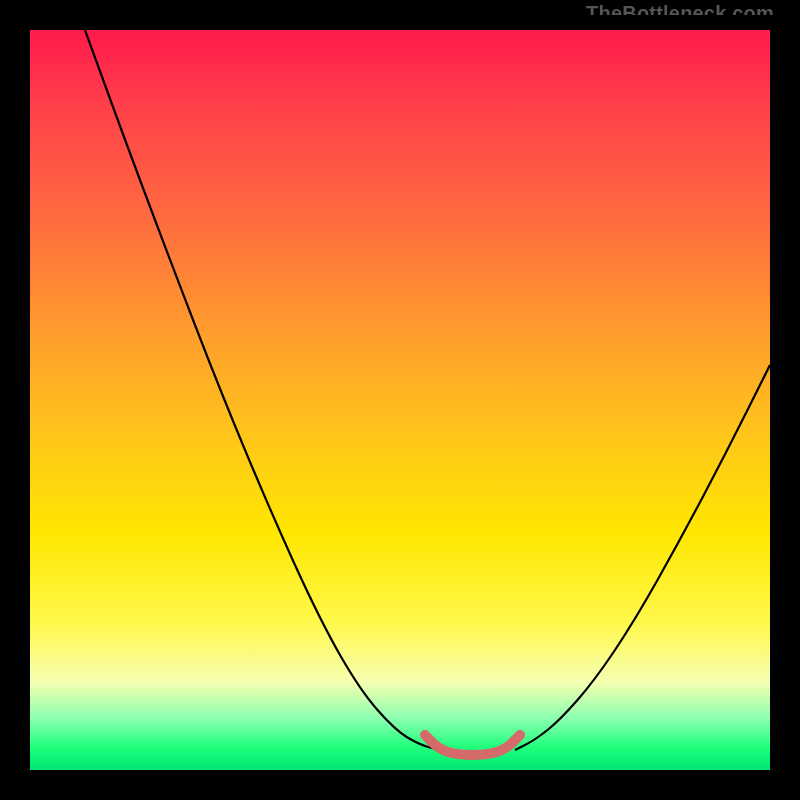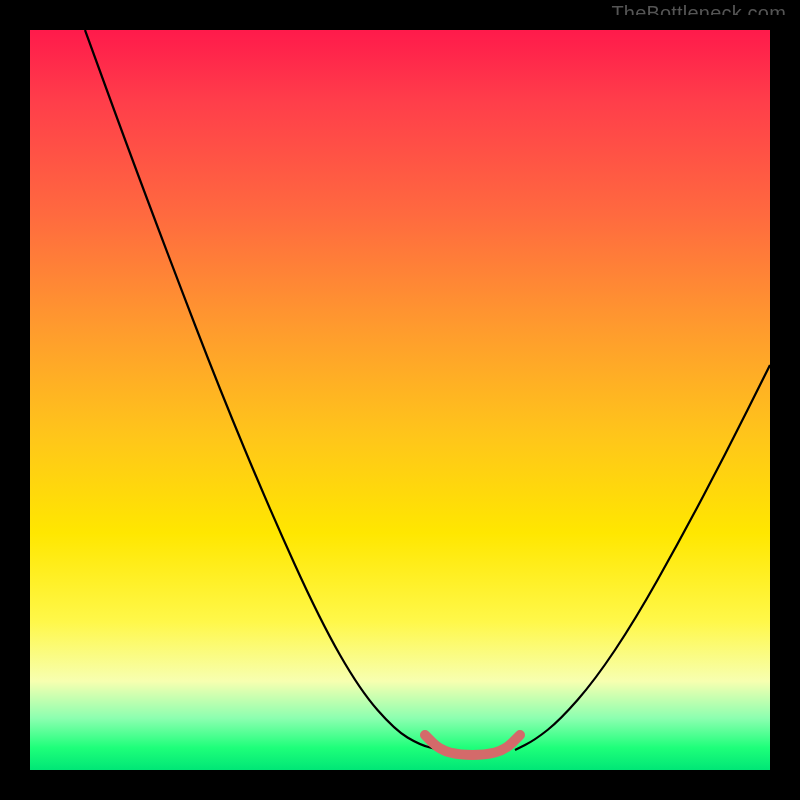--- a/index.html
+++ b/index.html
@@ -58,10 +58,10 @@
   .watermark {
     position: absolute;
     top: 2px;
-    right: 14px;
+    right: 26px;
     color: #555;
     font-size: 20px;
-    font-weight: 400;
+    font-weight: 700;
     letter-spacing: 0.2px;
     user-select: none;
   }

